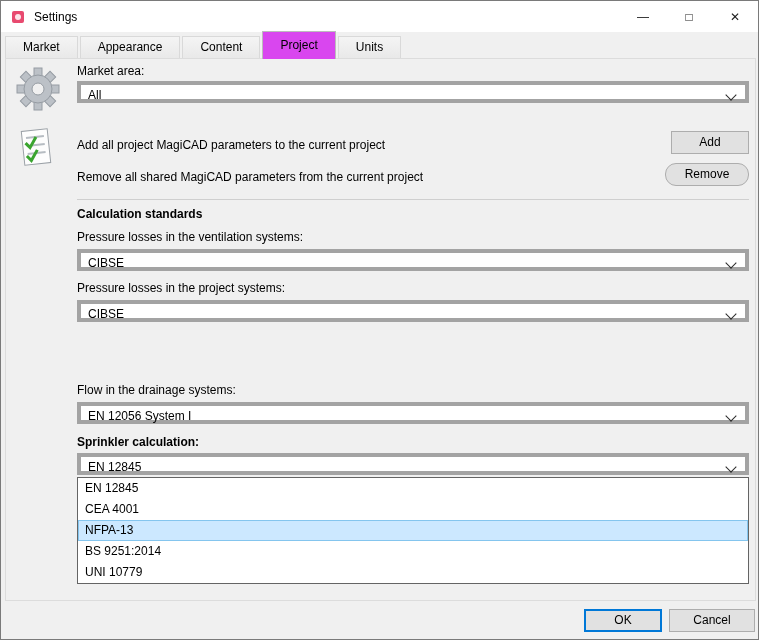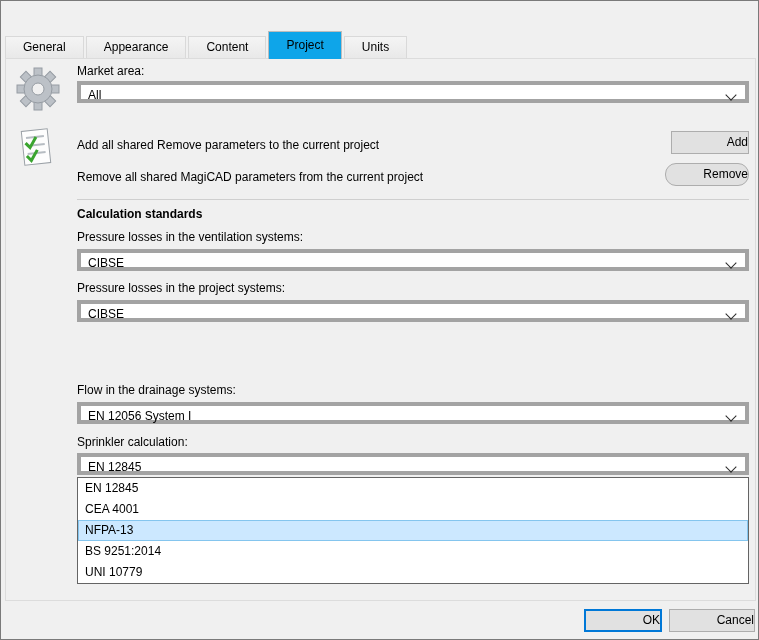--- a/index.html
+++ b/index.html
@@ -49,6 +49,18 @@
 
 <div class="window" style="--highlight: #cce8ff; --highlight-border: #84c5ee; --focus: #0078d7;">
 
+  <div class="titlebar">
+    <svg class="app-icon" viewBox="0 0 16 16" width="16" height="16">
+      <rect x="2" y="2" width="12" height="12" rx="2" fill="#e84a6f"></rect>
+      <circle cx="8" cy="8" r="3" fill="#ffffff" opacity="0.85"></circle>
+    </svg>
+    <span class="title-text">Settings</span>
+    <div class="win-controls">
+      <div class="win-btn">—</div>
+      <div class="win-btn">□</div>
+      <div class="win-btn">✕</div>
+    </div>
+  </div>
 
   <div class="tabs">
     <div class="tab">General</div>

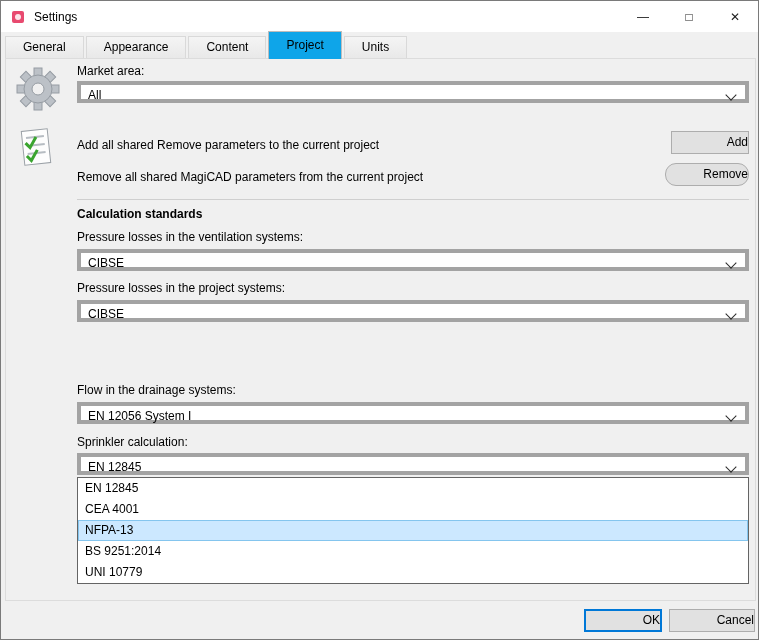--- a/index.html
+++ b/index.html
@@ -63,7 +63,7 @@
   </div>
 
   <div class="tabs">
-    <div class="tab">General</div>
+    <div class="tab">Market</div>
     <div class="tab">Appearance</div>
     <div class="tab">Content</div>
     <div class="tab active">Project</div>

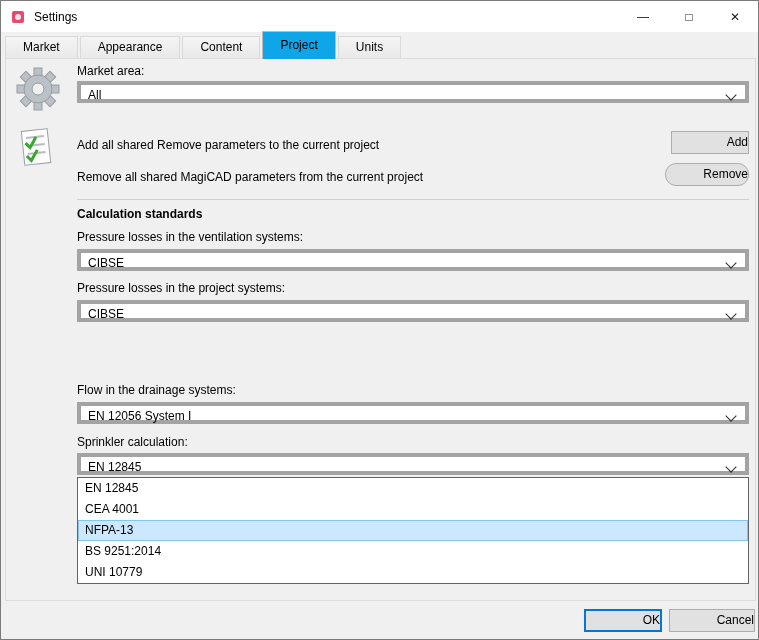--- a/index.html
+++ b/index.html
@@ -20,7 +20,7 @@
   .tab{height:22px;line-height:20px;padding:0 17px;box-sizing:border-box;
        background:linear-gradient(#f4f4f4,#e9e9e9);border:1px solid #d9d9d9;border-bottom:none;
        margin-right:2px;white-space:nowrap;cursor:default;}
-  .tab.active{height:28px;line-height:26px;background:#0ea5e9;border-color:#bcbcbc;margin-bottom:-1px;position:relative;z-index:6;}
+  .tab.active{height:28px;line-height:26px;background:#d946ef;border-color:#bcbcbc;margin-bottom:-1px;position:relative;z-index:6;}
   
   .panel{position:absolute;left:4px;top:57px;width:751px;height:543px;box-sizing:border-box;
          border:1px solid #dcdcdc;background:#f0f0f0;}

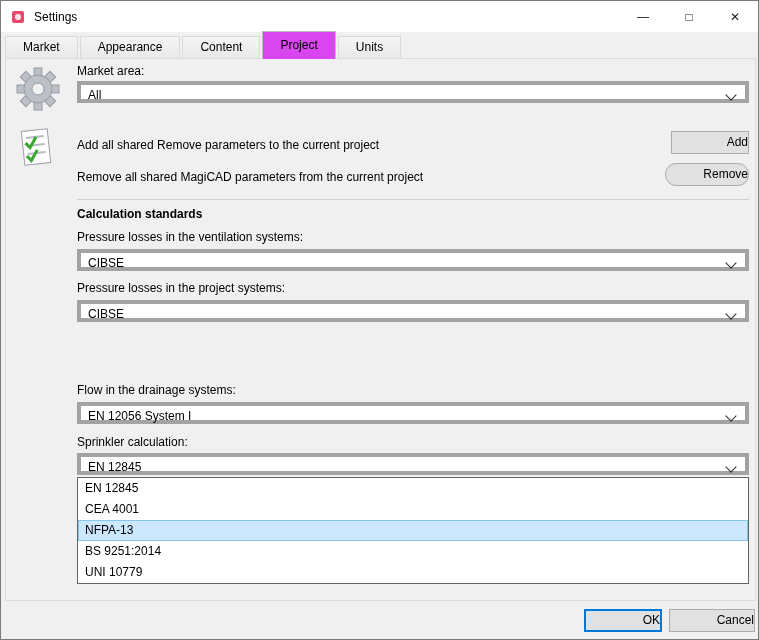--- a/index.html
+++ b/index.html
@@ -108,7 +108,7 @@
       </svg>
     </div>
 
-    <div class="label" style="top:79px;">Add all shared Remove parameters to the current project</div>
+    <div class="label" style="top:79px;">Add all project MagiCAD parameters to the current project</div>
     <div class="btn btn-add">Add</div>
 
     <div class="label" style="top:111px;">Remove all shared MagiCAD parameters from the current project</div>

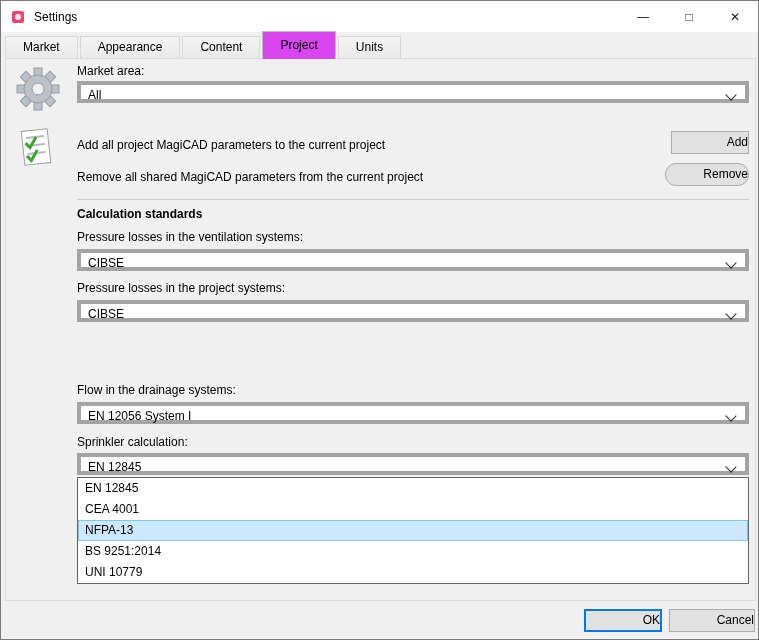--- a/index.html
+++ b/index.html
@@ -32,7 +32,7 @@
   .chev{position:absolute;right:10px;top:6px;width:7px;height:7px;
         border-right:1px solid #2b2b2b;border-bottom:1px solid #2b2b2b;transform:rotate(45deg);}
   .btn{position:absolute;height:23px;box-sizing:border-box;background:#e1e1e1;border:1px solid #adadad;
-       text-align:right;line-height:21px;font-size:12px;cursor:default;}
+       text-align:center;line-height:21px;font-size:12px;cursor:default;}
   .btn-add{right:6px;top:72px;width:78px;}
   .btn-remove{right:6px;top:104px;width:84px;border-radius:11px;}
   .sep{position:absolute;left:71px;right:6px;top:140px;border-top:1px solid #cfcfcf;}

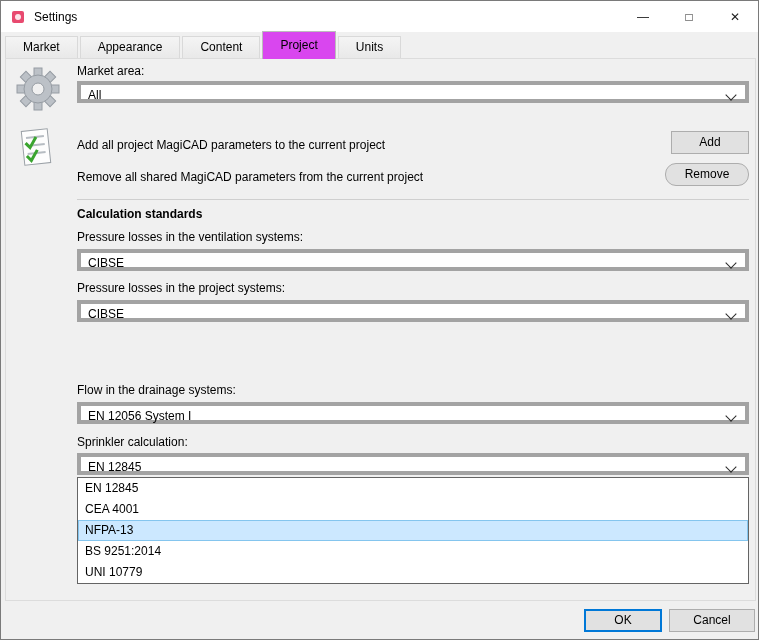--- a/index.html
+++ b/index.html
@@ -137,7 +137,7 @@
       <span class="chev"></span>
     </div>
 
-    <div class="label" style="top:376px;">Sprinkler calculation:</div>
+    <div class="label" style="top:376px;font-weight:bold;">Sprinkler calculation:</div>
     <div class="select" style="top:394px;">
       <span>EN 12845</span>
       <span class="chev"></span>

